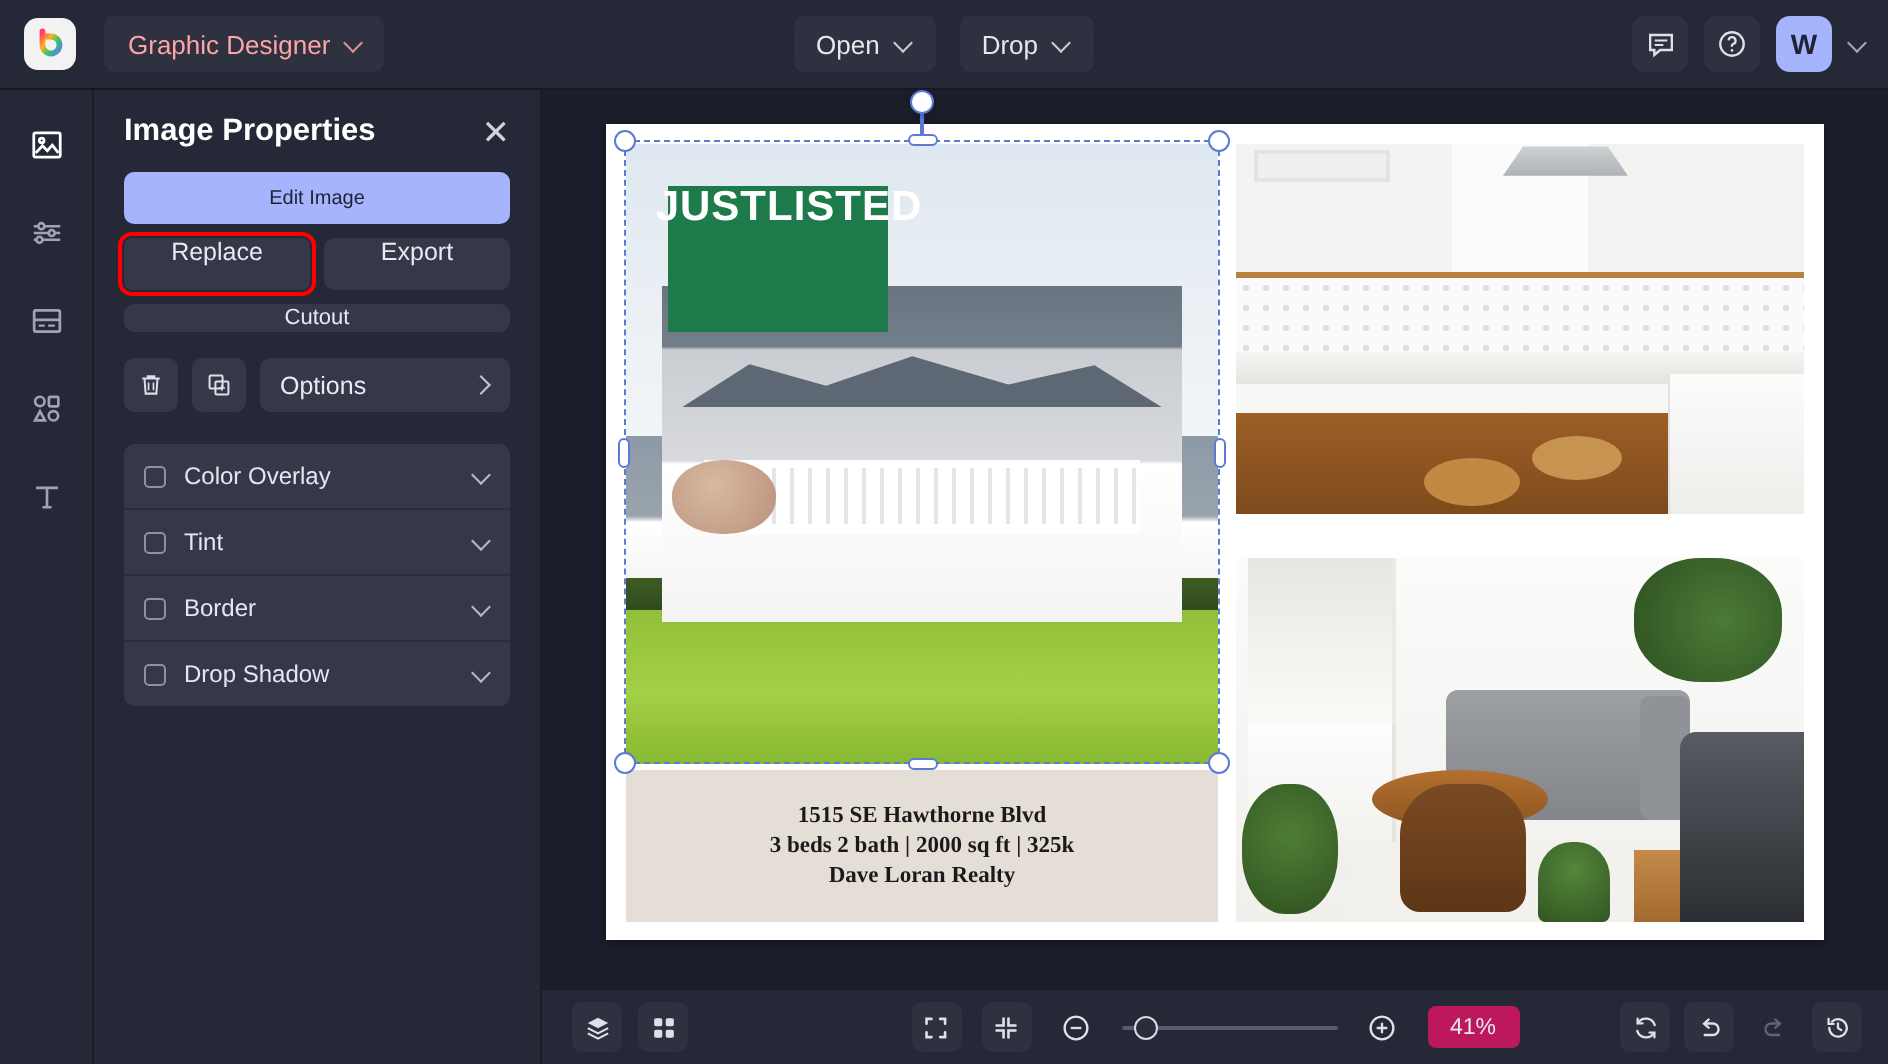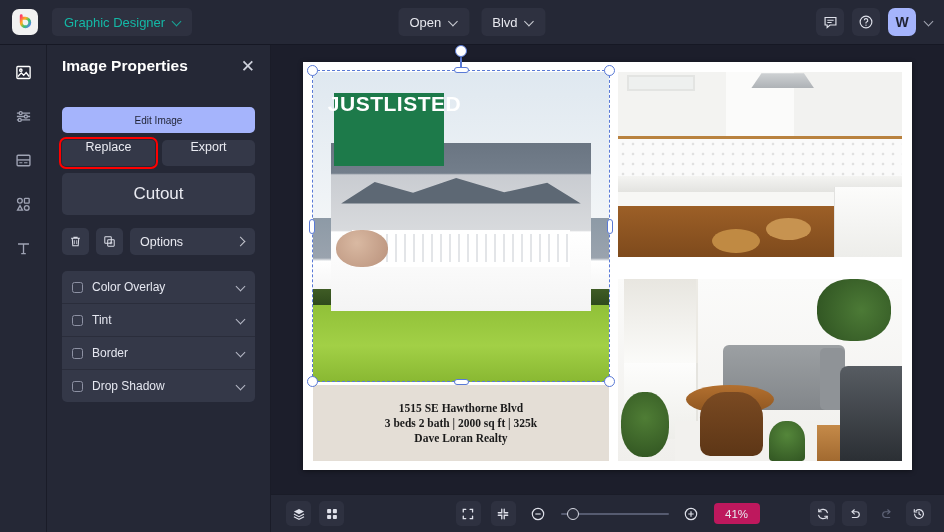--- a/index.html
+++ b/index.html
@@ -26,7 +26,7 @@
   .doc-type {
     margin-left: 14px; height: 28px; padding: 0 10px 0 12px; border-radius: 5px;
     background: #2e3140; display: flex; align-items: center; gap: 8px;
-    color: #14b8a6; font-size: 13px; cursor: pointer;
+    color: #fca5a5; font-size: 13px; cursor: pointer;
   }
   .chev { width: 9px; height: 9px; position: relative; opacity: .85; }
   .chev::after {

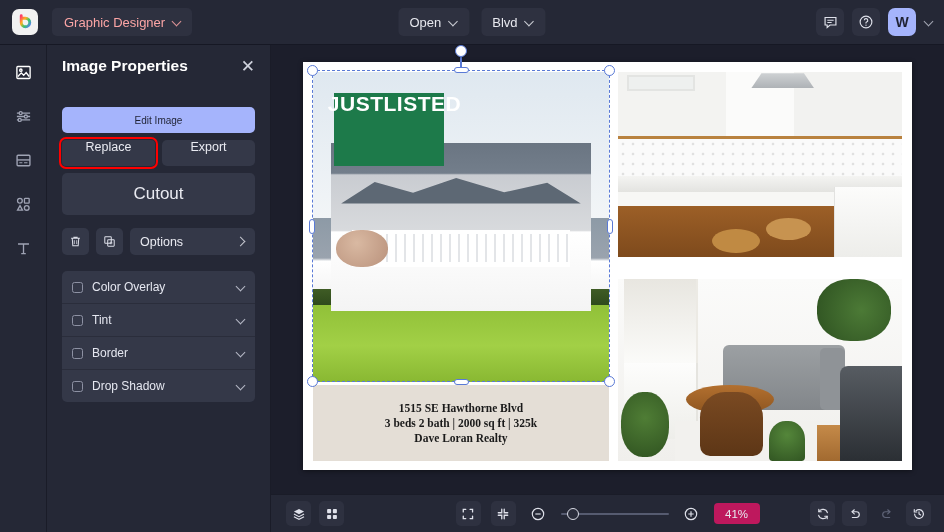--- a/index.html
+++ b/index.html
@@ -348,7 +348,7 @@
         <span class="chev"></span>
       </div>
       <div class="tb-btn">
-        <span>Blvd</span>
+        <span>Drop</span>
         <span class="chev"></span>
       </div>
     </div>

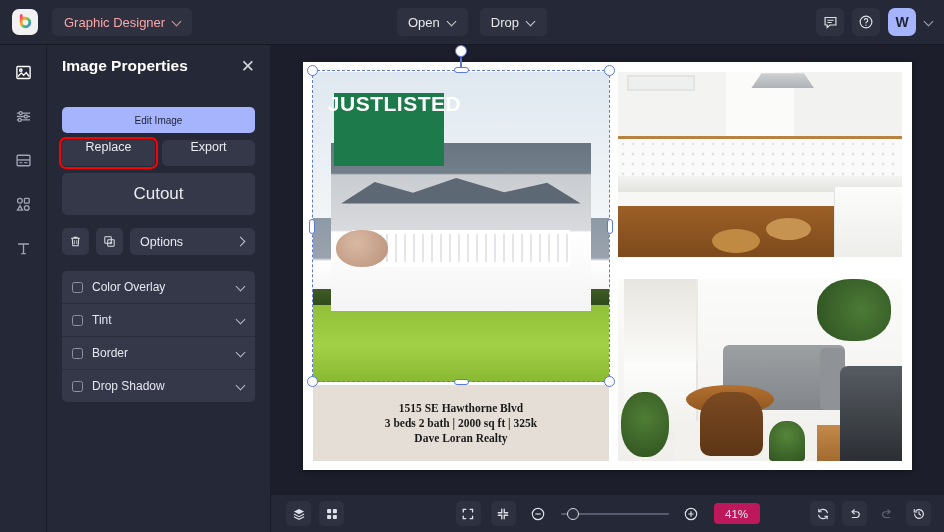--- a/index.html
+++ b/index.html
@@ -76,7 +76,7 @@
     position: absolute; left: 47px; top: 45px; width: 224px; height: 487px;
     background: #252836; border-right: 1px solid #1a1c28; padding: 12px 15px;
   }
-  .panel-head { display: flex; align-items: center; justify-content: space-between; margin-bottom: 32px; }
+  .panel-head { display: flex; align-items: center; justify-content: space-between; margin-bottom: 11px; }
   .panel-title { color: #ffffff; font-size: 15.5px; font-weight: bold; }
   .close-x { color: #cfd2dd; font-size: 17px; line-height: 1; cursor: pointer; }
   .btn-primary {

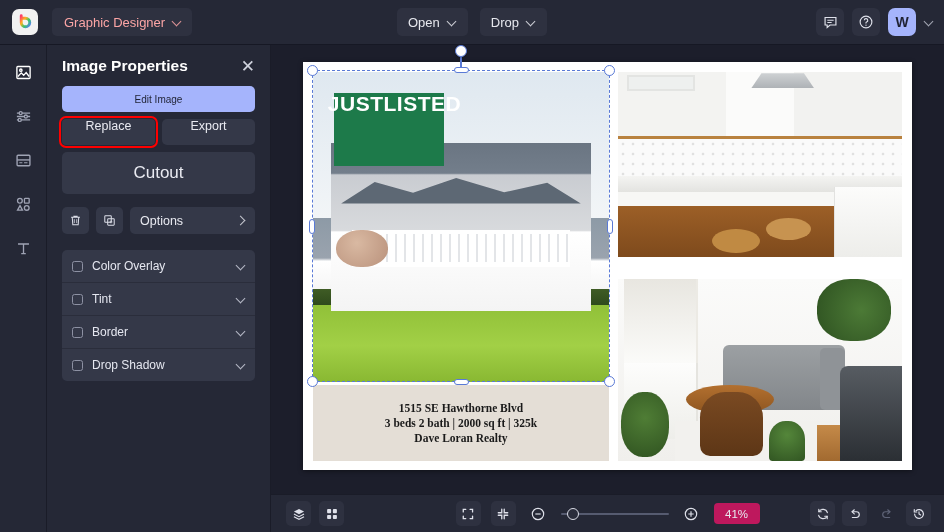--- a/index.html
+++ b/index.html
@@ -92,8 +92,8 @@
   }
   .btn-sec.highlight { outline: 2px solid #fe0000; outline-offset: 1px; border-radius: 4px; }
   .btn-wide {
-    width: 100%; height: 42px; border-radius: 5px; background: #343848;
-    color: #e9eaf1; font-size: 17px; display: flex; align-items: center;
+    width: 100%; height: 14px; border-radius: 5px; background: #343848;
+    color: #e9eaf1; font-size: 11px; display: flex; align-items: center;
     justify-content: center; cursor: pointer; margin-bottom: 13px;
   }
   .opt-row { display: flex; gap: 7px; margin-bottom: 16px; }

